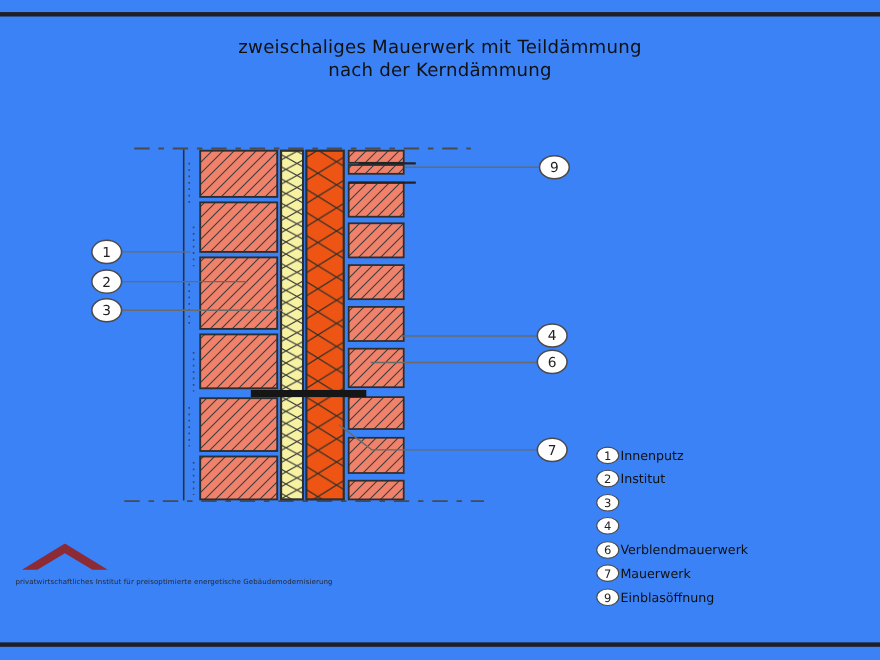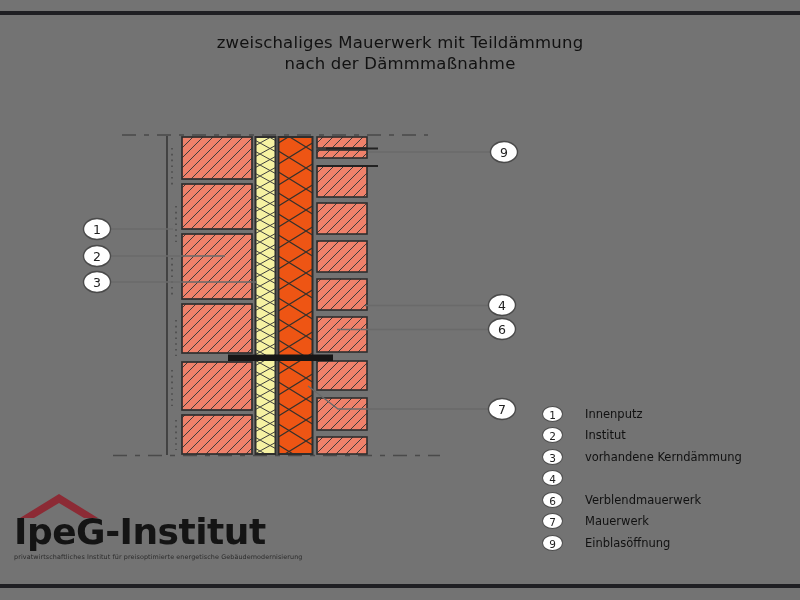--- a/index.html
+++ b/index.html
@@ -4,7 +4,7 @@
 <style>
   html,body{margin:0;padding:0;background:#ffffff;}
   #page{
-    position:relative;width:800px;height:600px;overflow:hidden;background:#737373;
+    position:relative;width:800px;height:600px;overflow:hidden;background:#3b82f6;
     font-family:"DejaVu Sans","Liberation Sans",sans-serif;color:#1a1a1a;
   }
   .frame-bar{position:absolute;left:0;width:800px;height:4px;background:#1f1f23;}

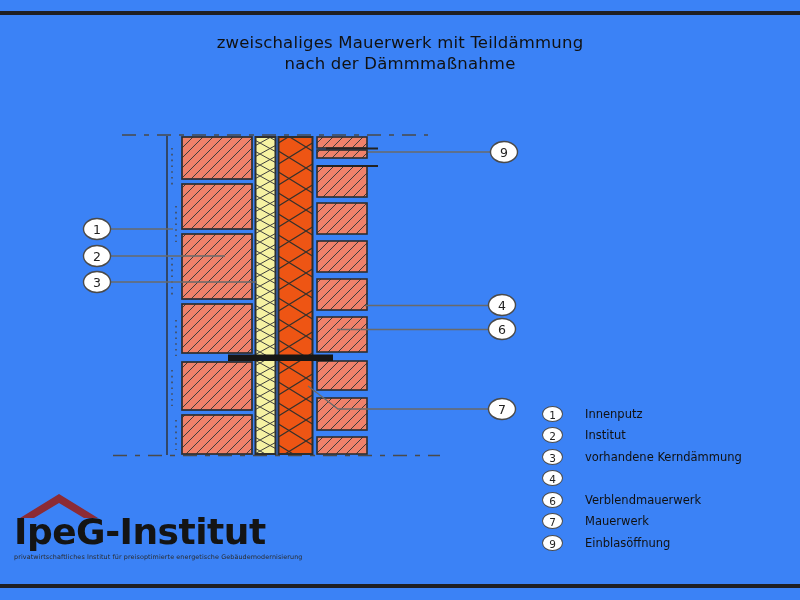--- a/index.html
+++ b/index.html
@@ -48,7 +48,7 @@
 
   <div id="title-block">
     <div>zweischaliges Mauerwerk mit Teildämmung</div>
-    <div>nach der Dämmmaßnahme</div>
+    <div>nach der Kerndämmung</div>
   </div>
 
   <svg id="diagram-svg" viewBox="0 0 800 600">

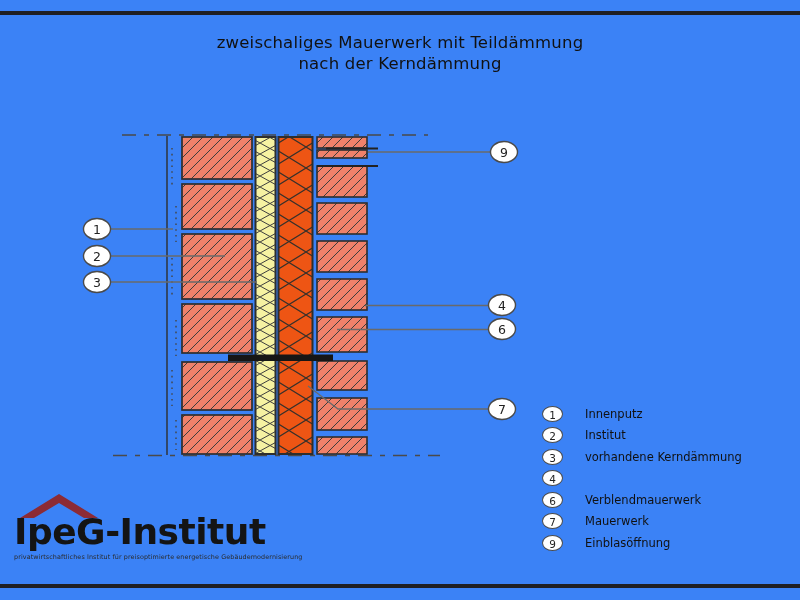--- a/index.html
+++ b/index.html
@@ -26,7 +26,7 @@
     font-size:10.5px;line-height:16px;text-align:center;color:#222;background:#fff;
     box-sizing:border-box;
   }
-  .lg-label{margin-left:22px;font-size:11.5px;color:#111;white-space:nowrap;}
+  .lg-label{margin-left:1px;font-size:11.5px;color:#111;white-space:nowrap;}
 
   
   #logo{position:absolute;left:14px;top:494px;width:280px;}

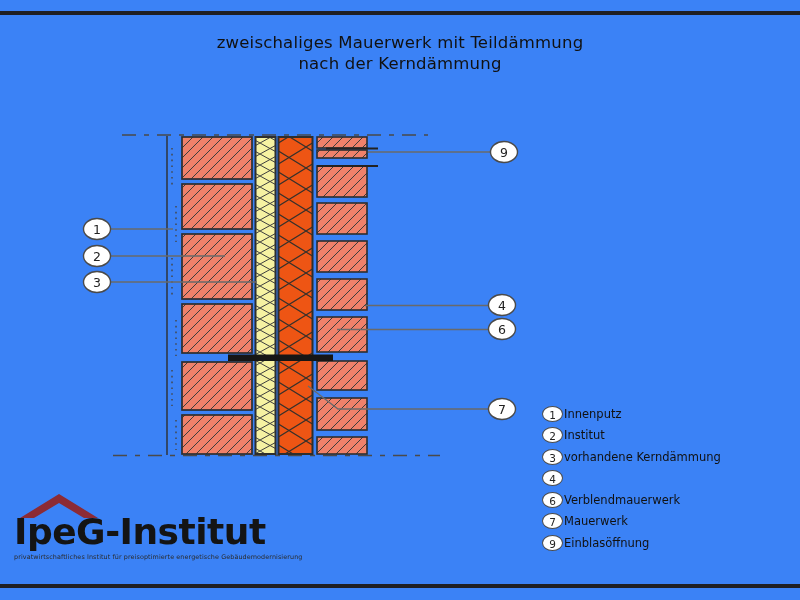--- a/index.html
+++ b/index.html
@@ -170,7 +170,6 @@
     </div>
     <div class="lg-row">
       <span class="lg-circle">3</span>
-      <span class="lg-label">vorhandene Kerndämmung</span>
     </div>
     <div class="lg-row">
       <span class="lg-circle">4</span>

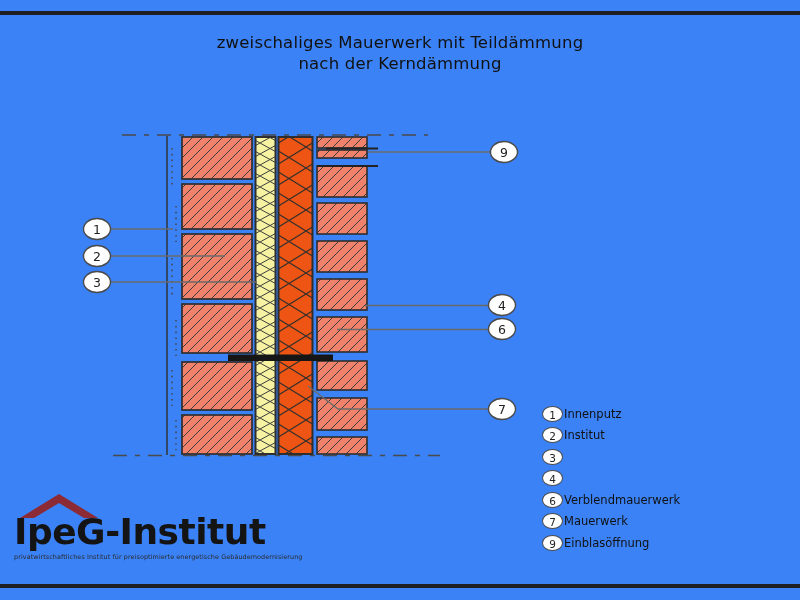--- a/index.html
+++ b/index.html
@@ -192,9 +192,6 @@
     <svg id="logo-roof" width="80" height="28" viewBox="0 0 80 28">
       <polygon points="39,0 78,24 64,24 39,9 14,24 0,24" style="fill:var(--roof)"></polygon>
     </svg>
-    <div id="logo-text">
-      <span class="b1">IpeG-</span><span class="b2">Institut</span>
-    </div>
     <div id="logo-tagline">privatwirtschaftliches Institut für preisoptimierte energetische Gebäudemodernisierung</div>
   </div>
 

